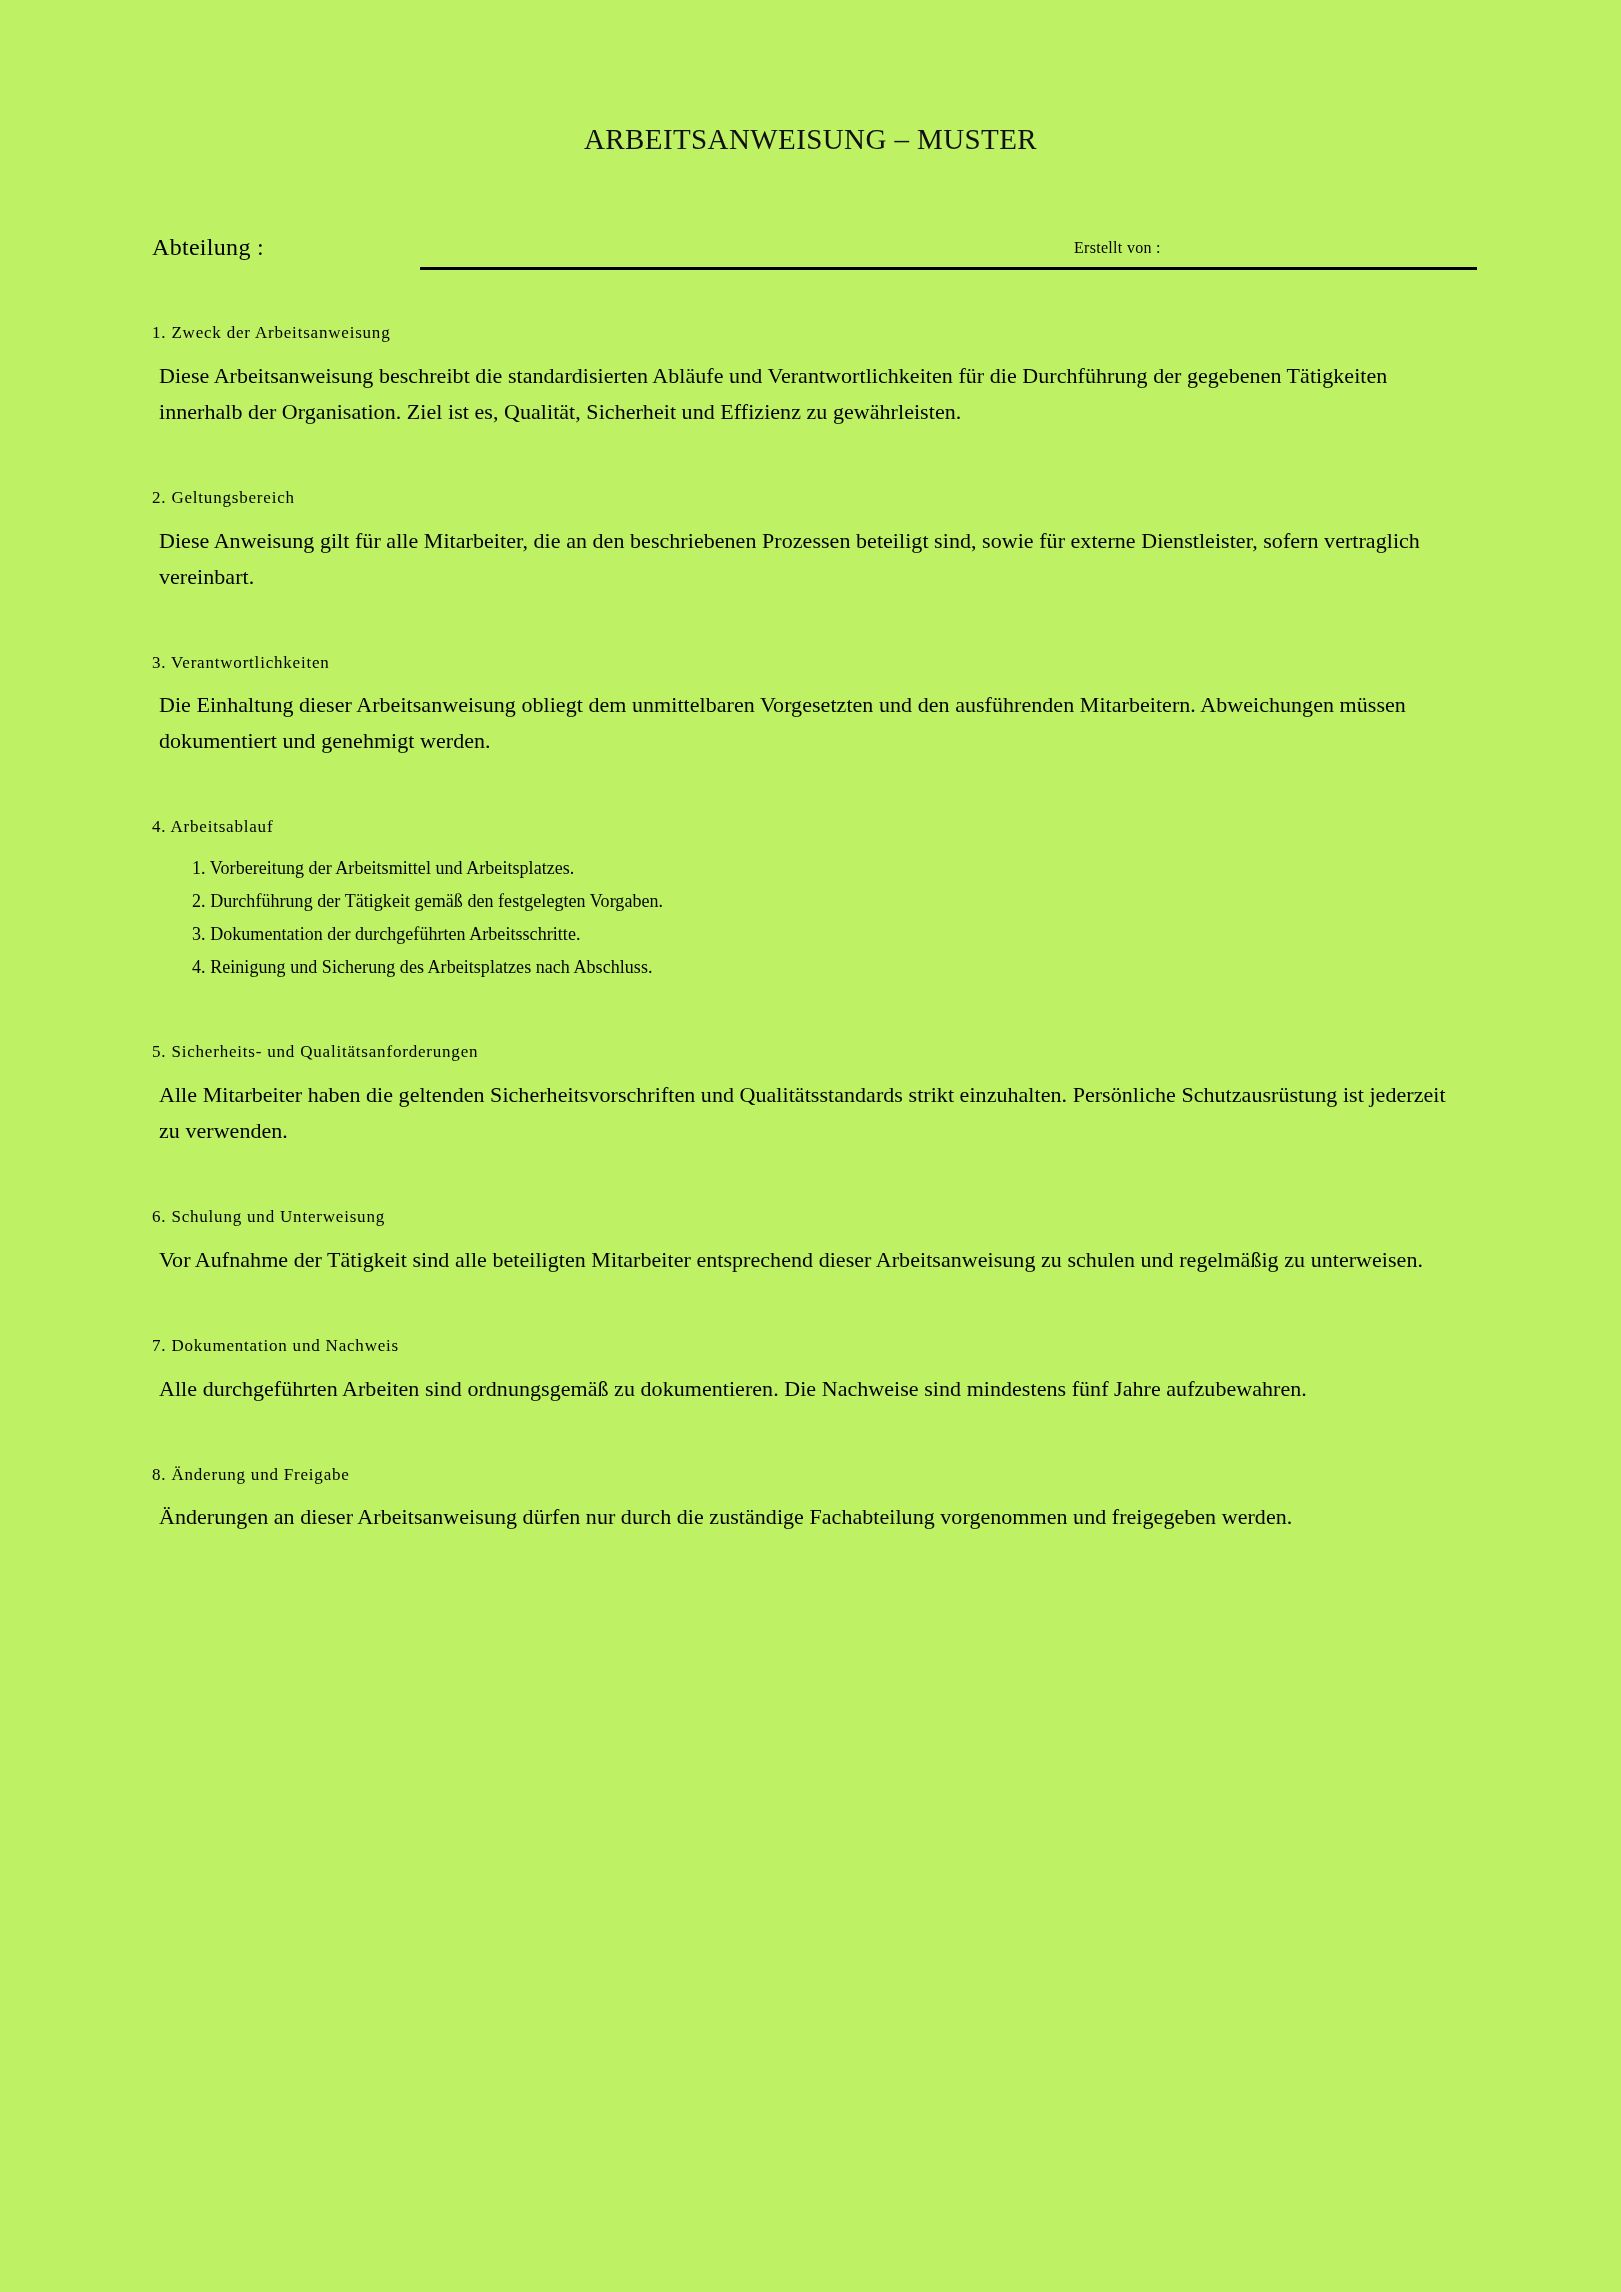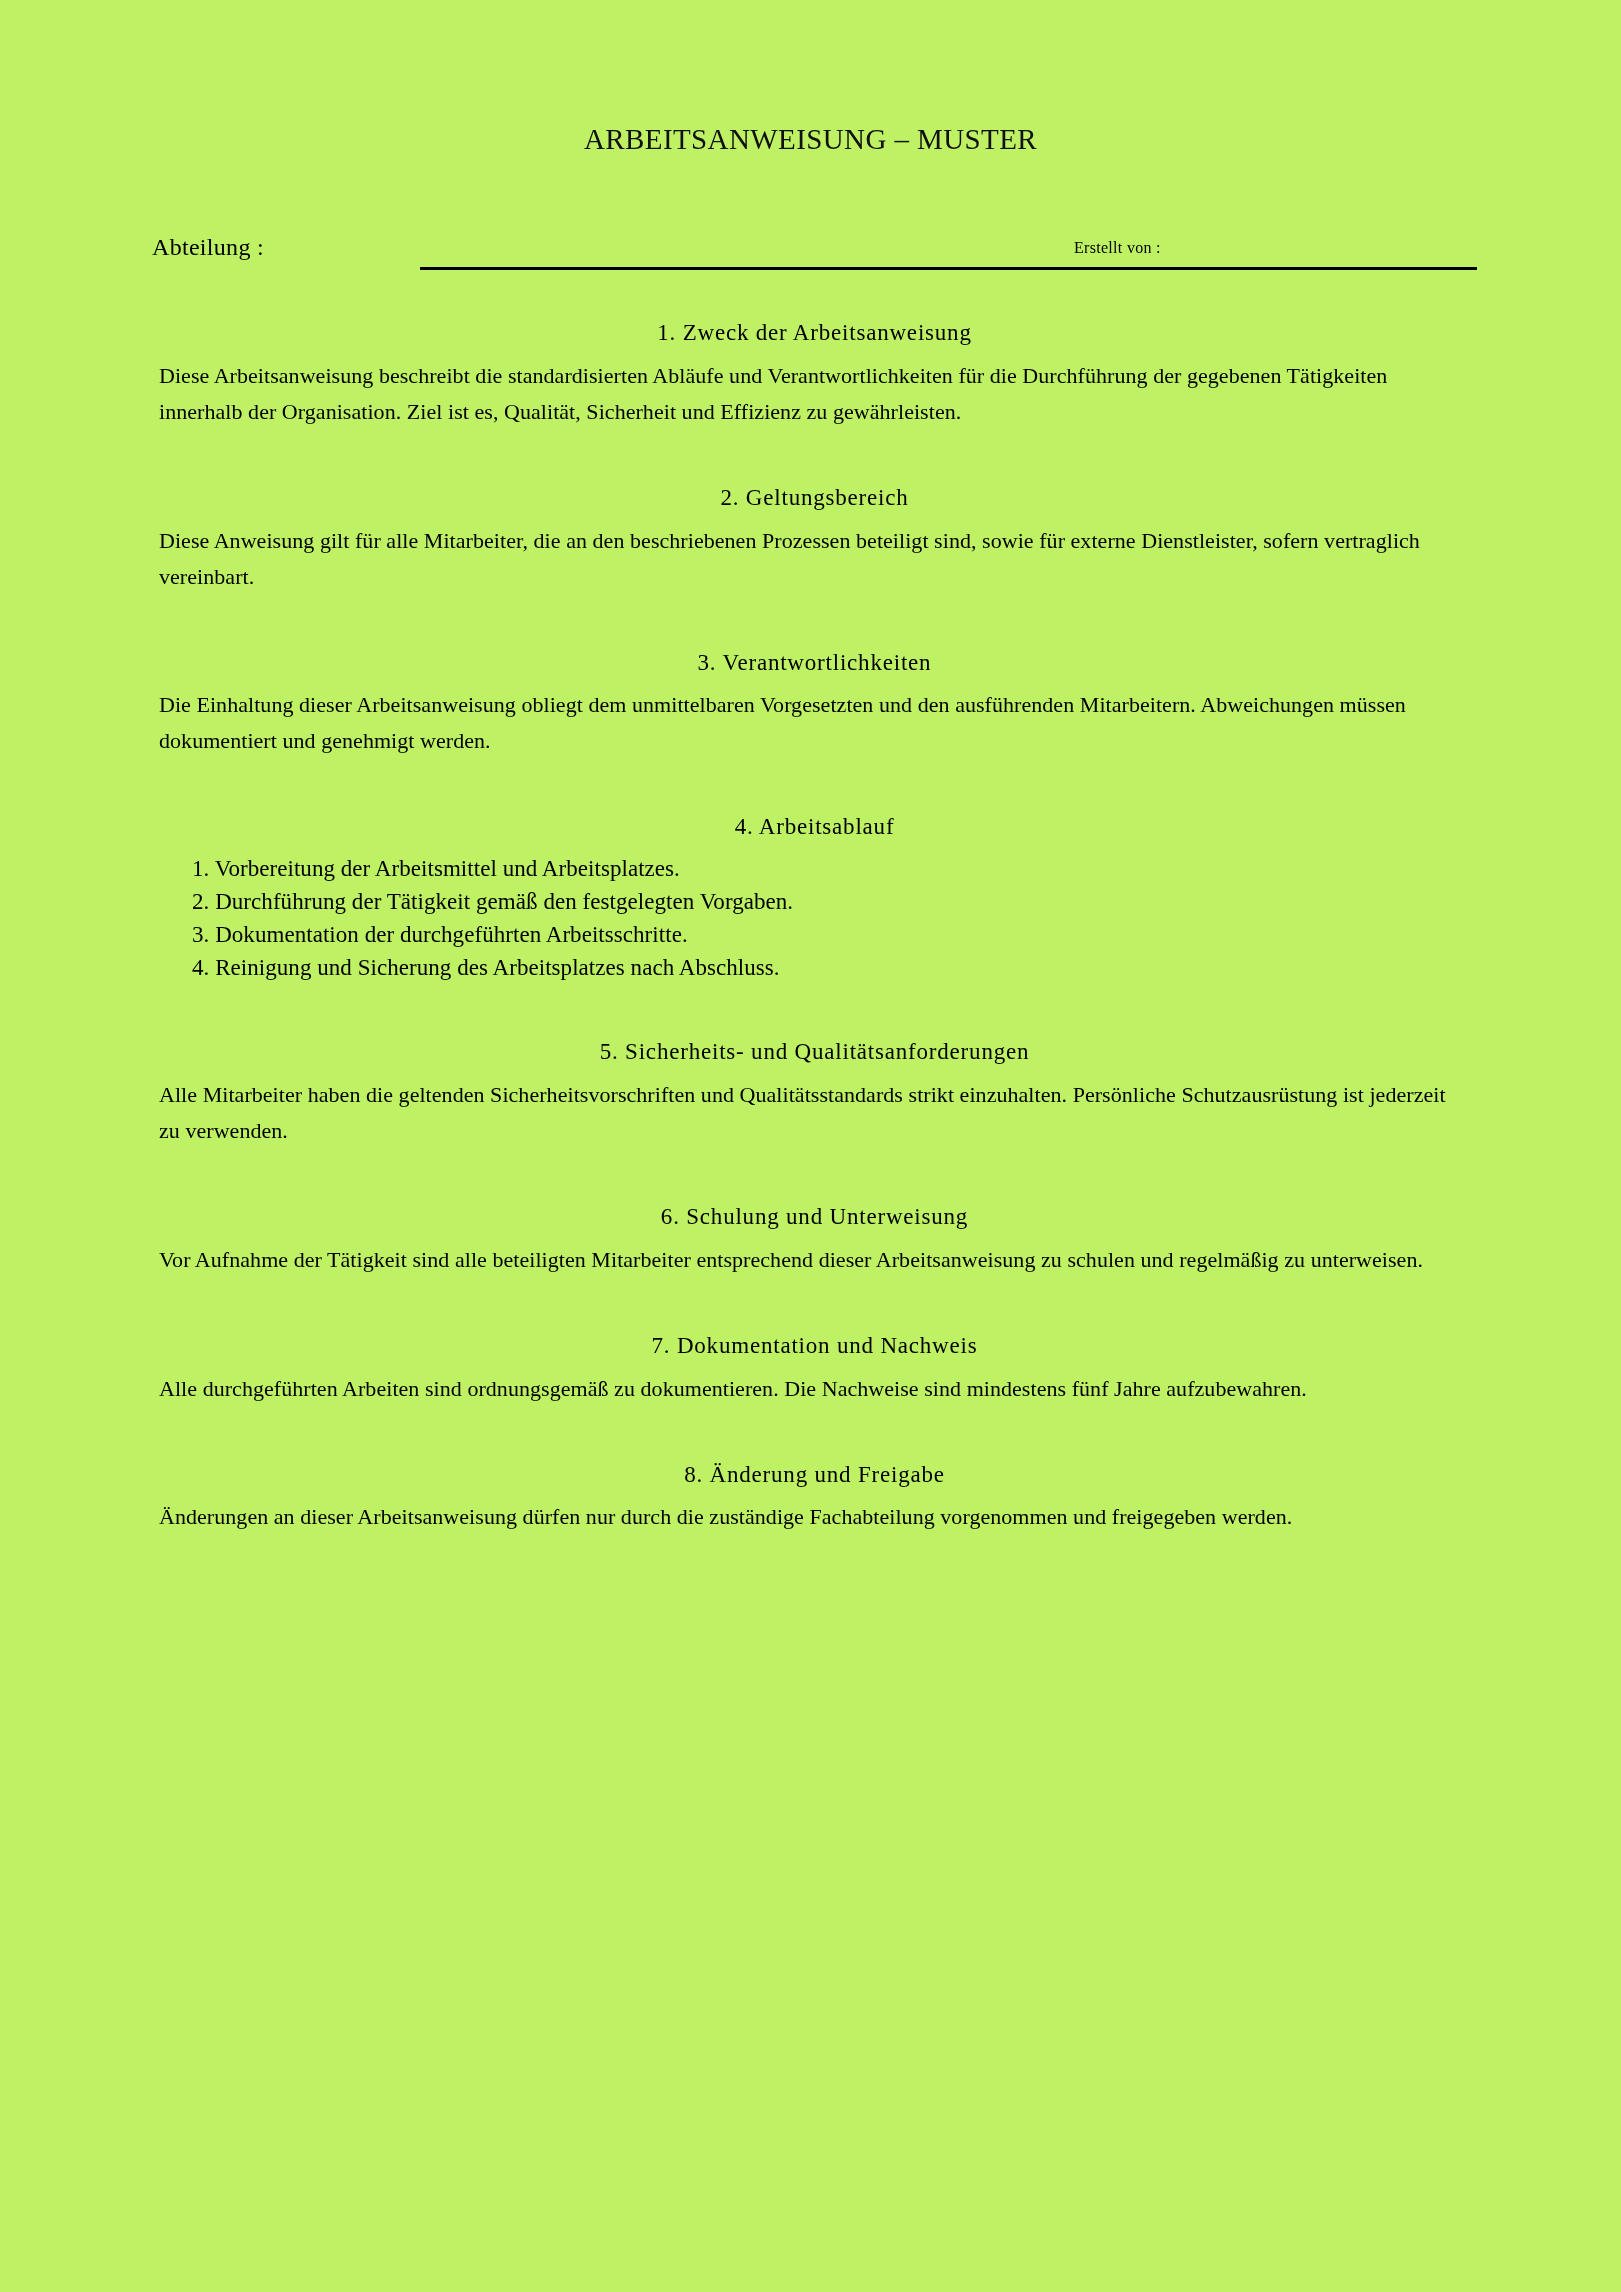--- a/index.html
+++ b/index.html
@@ -89,13 +89,12 @@
   }
 
   .section-heading {
-    font-size: 23px;
+    font-size: 17px;
     line-height: 33px;
     letter-spacing: 0.8px;
     font-weight: 400;
     margin: 0 0 8.8px 0;
     white-space: nowrap;
-    text-align: center;
   }
 
   .section-body {

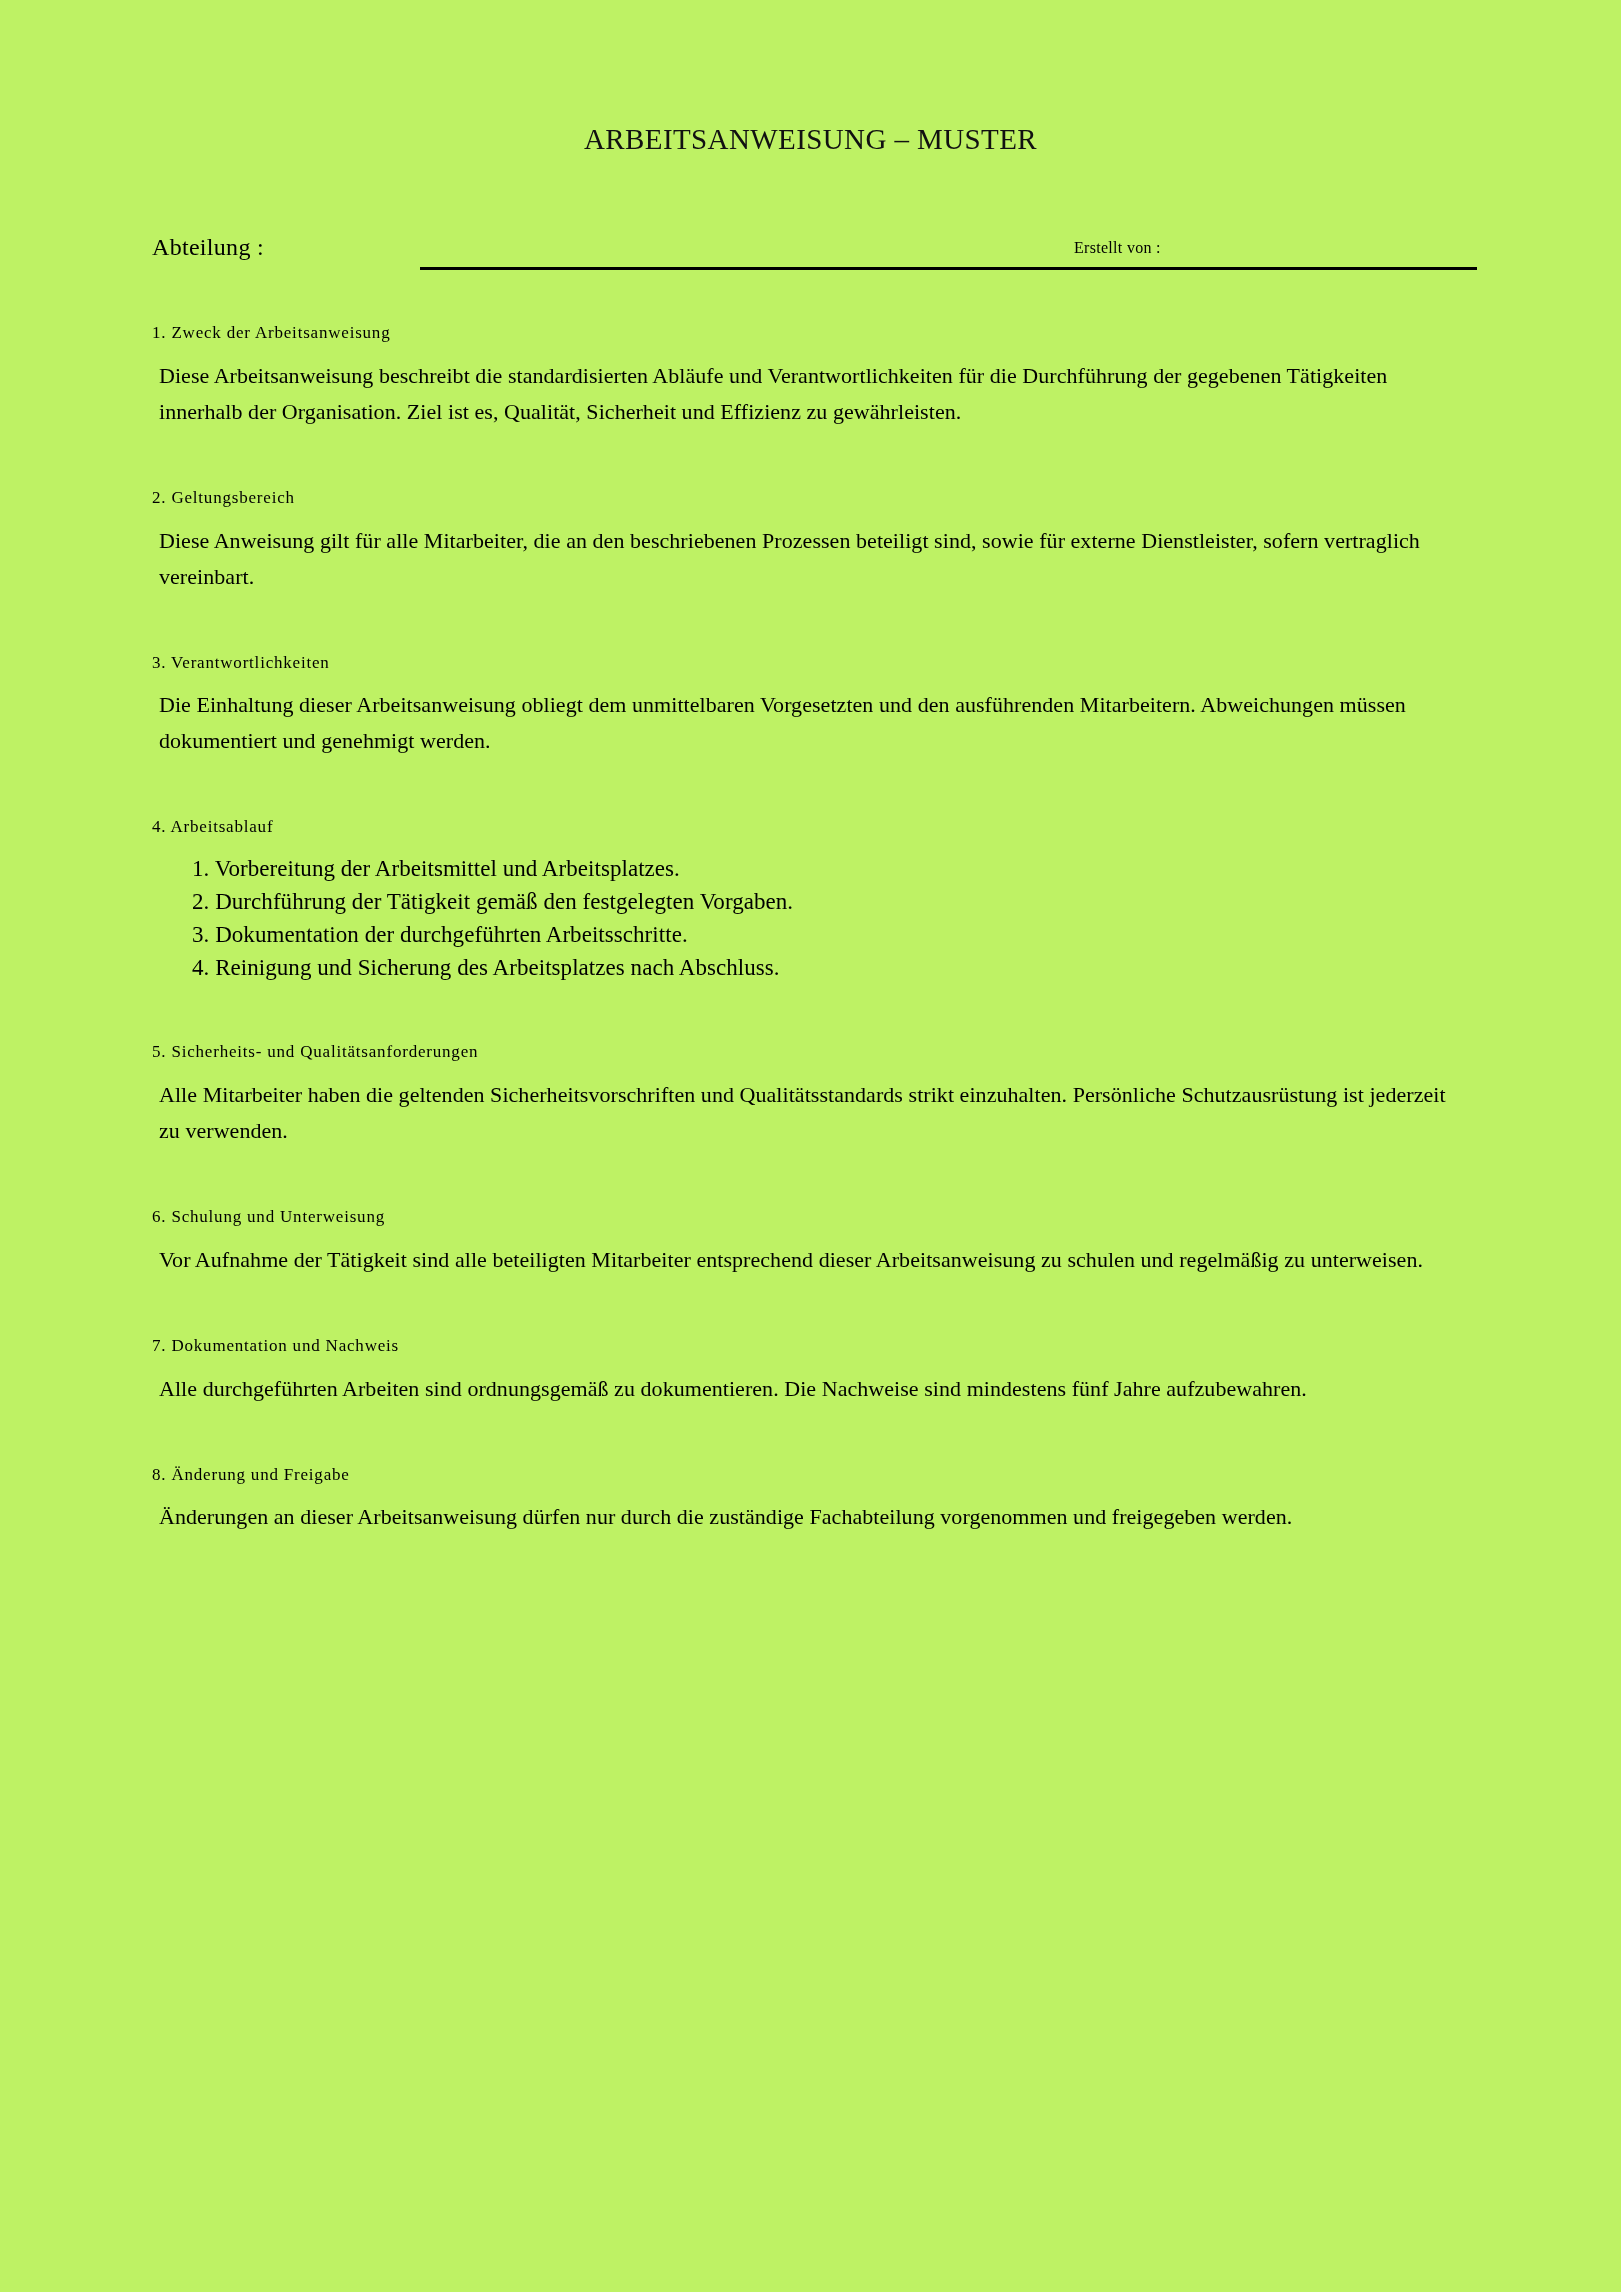--- a/index.html
+++ b/index.html
@@ -112,7 +112,7 @@
     padding: 0;
   }
   .step-list li {
-    font-size: 23px;
+    font-size: 18px;
     line-height: 33px;
     letter-spacing: 0.05px;
     padding-left: 40px;

